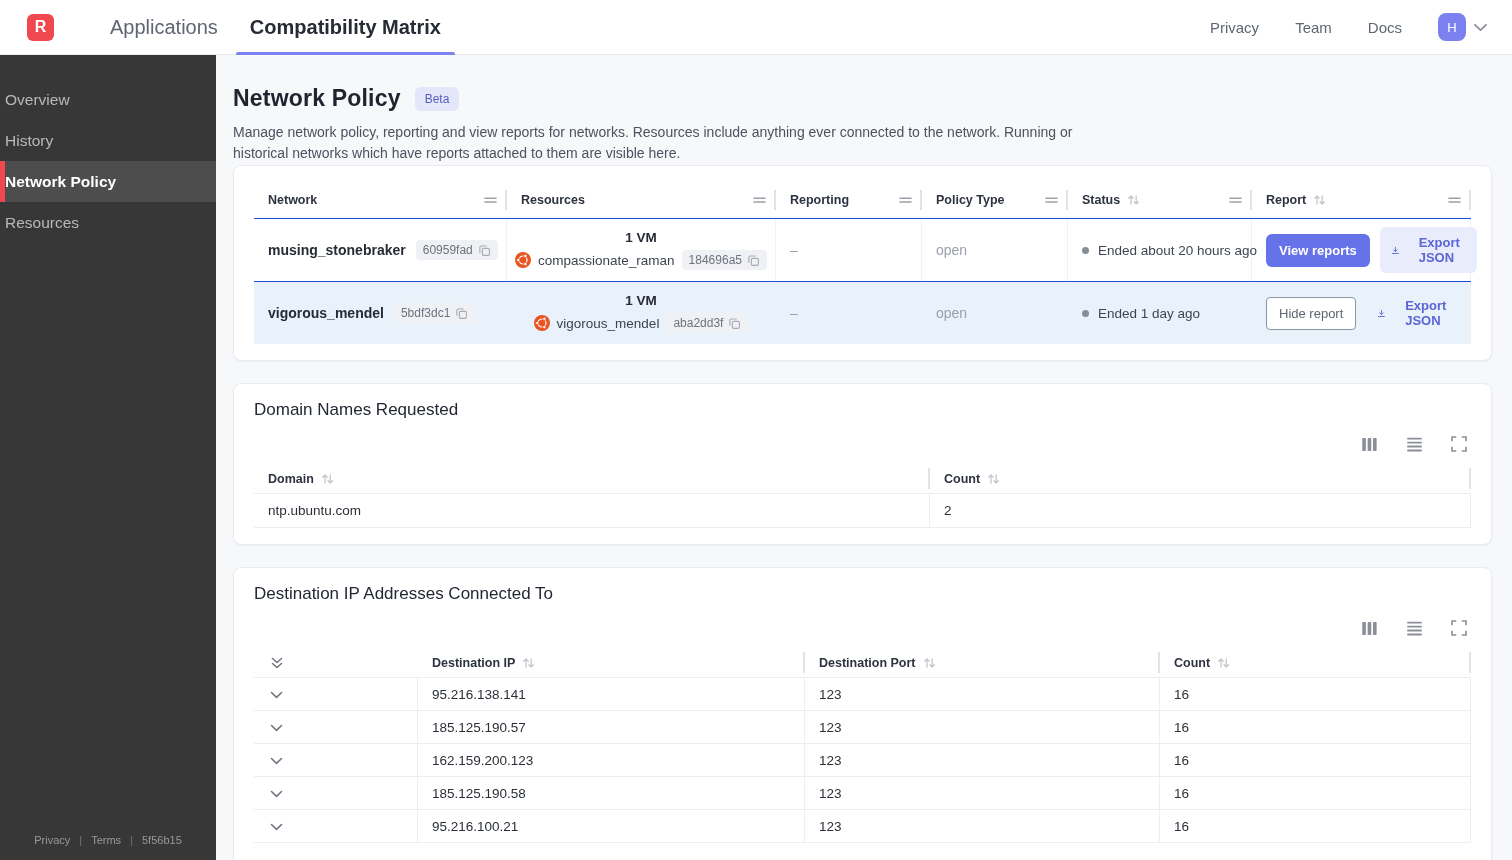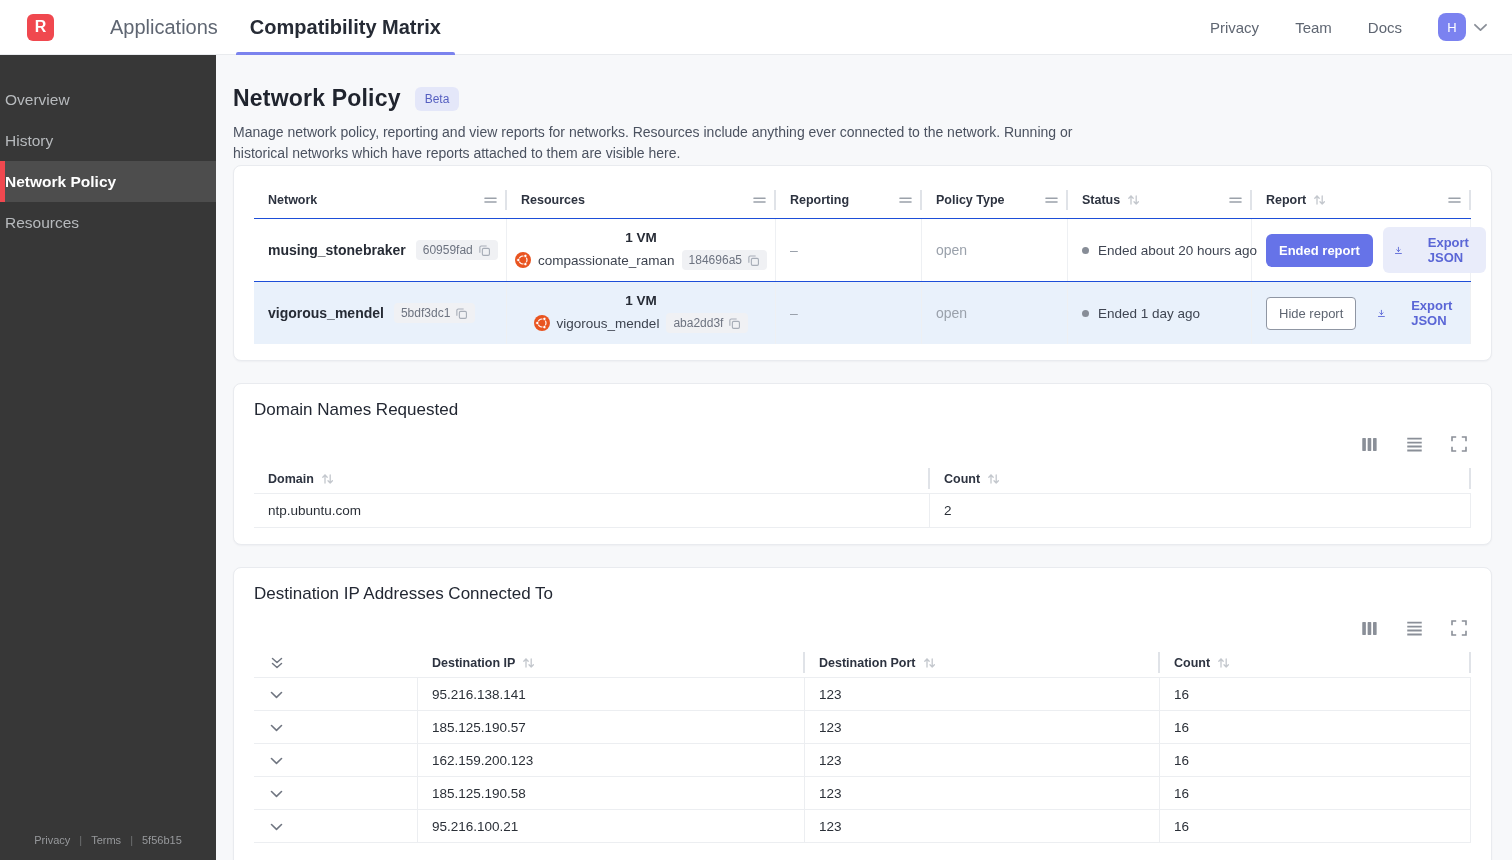--- a/index.html
+++ b/index.html
@@ -274,7 +274,7 @@
           <span class="status-text">Ended about 20 hours ago</span>
         </div>
         <div class="cell report-cell">
-          <button class="btn btn-primary">Ended report</button>
+          <button class="btn btn-primary">View reports</button>
           <span class="export-btn pillbg">
             <svg width="15" height="15" viewBox="0 0 16 16">
                 <use href="#i-download"></use>

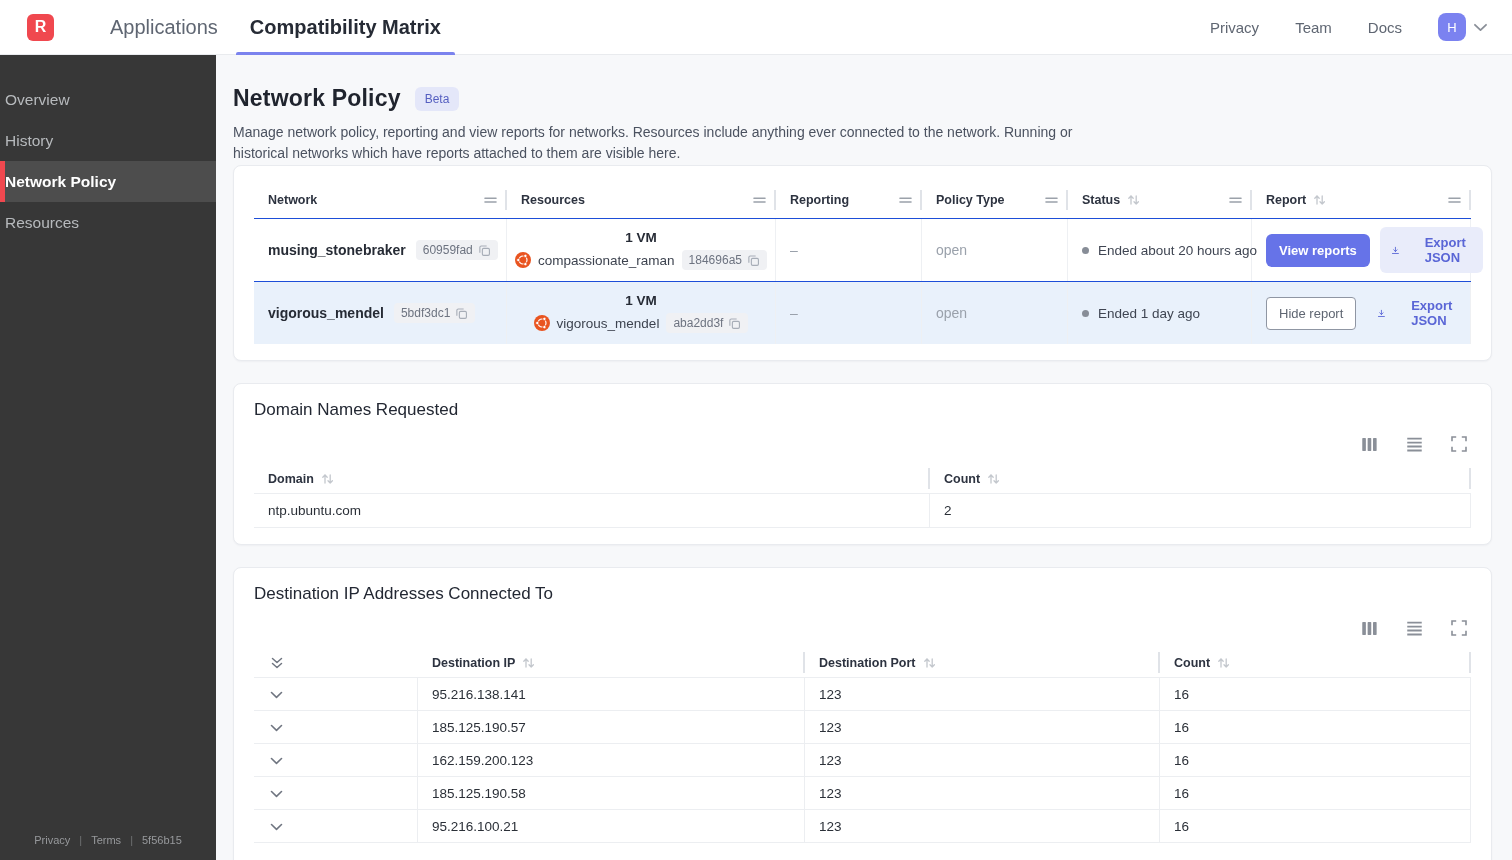--- a/index.html
+++ b/index.html
@@ -64,7 +64,7 @@
   .btn{border-radius:6px;font-size:13px;cursor:pointer;white-space:nowrap;font-family:inherit}
   .btn-primary{background:var(--accent,#6673e8);color:#fff;border:none;padding:9px 13px;font-weight:bold}
   .btn-ghost{background:#fff;color:#5f6672;border:1px solid #8f96a3;border-radius:4px;padding:8px 12px}
-  .export-btn{display:inline-flex;align-items:center;gap:25px;color:#5a66d6;font-weight:bold;font-size:13px;padding:8px 11px;border-radius:6px;cursor:pointer}
+  .export-btn{display:inline-flex;align-items:center;gap:19px;color:#5a66d6;font-weight:bold;font-size:13px;padding:8px 11px;border-radius:6px;cursor:pointer}
   .export-btn.pillbg{background:#e9ecfa}
 
   

